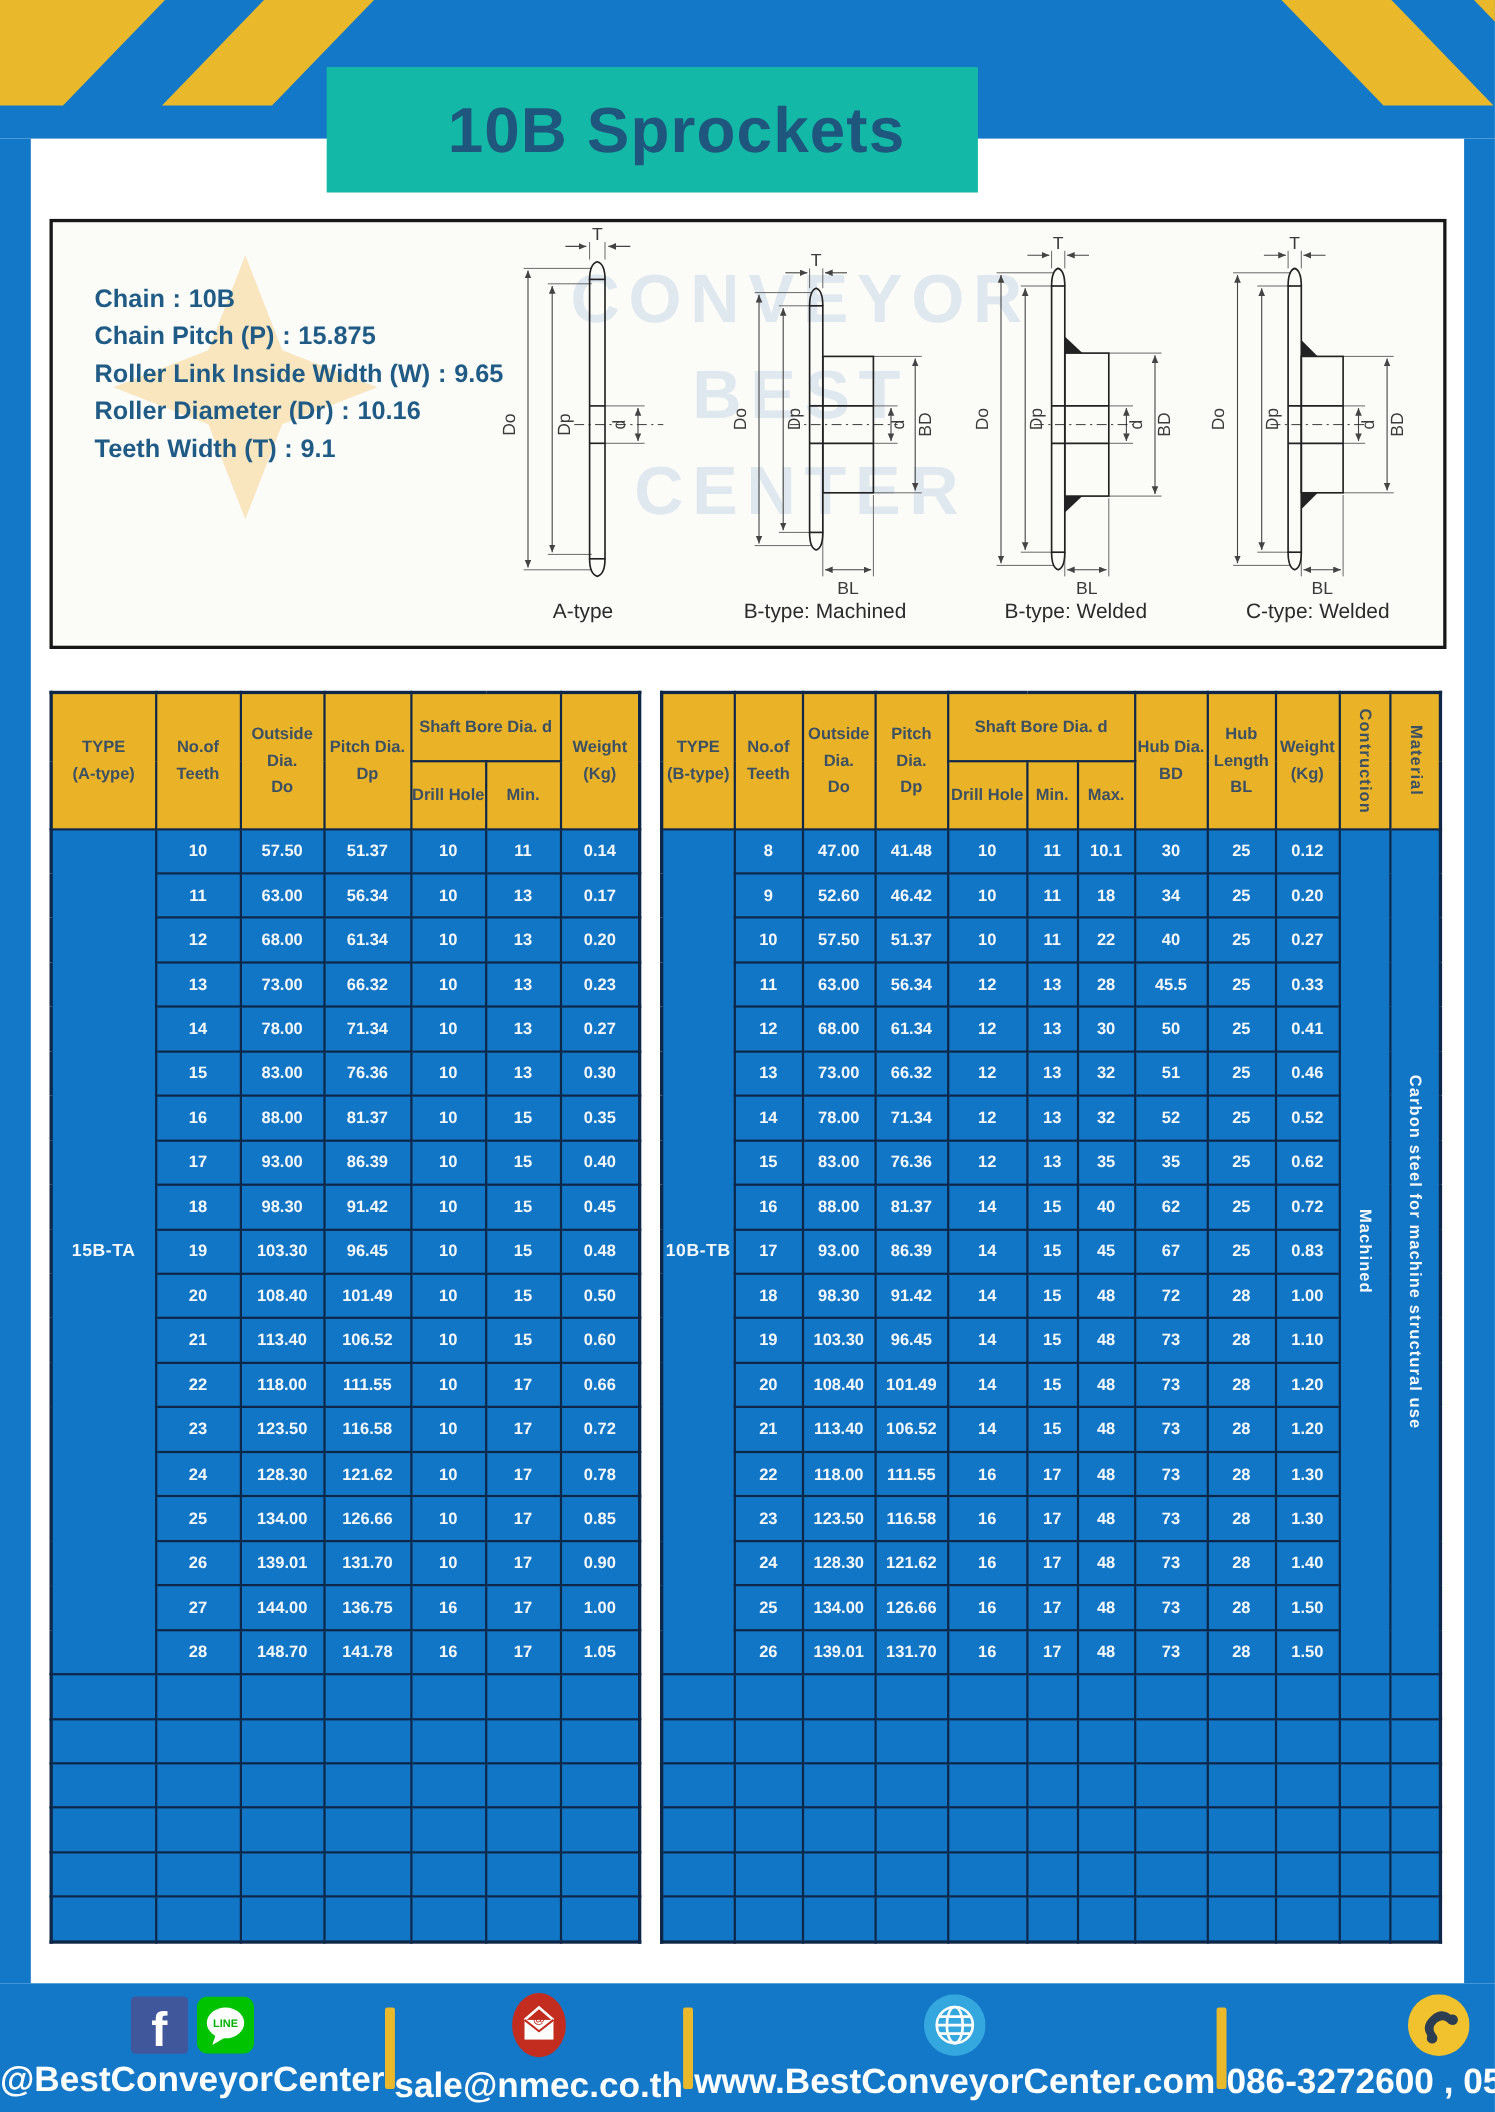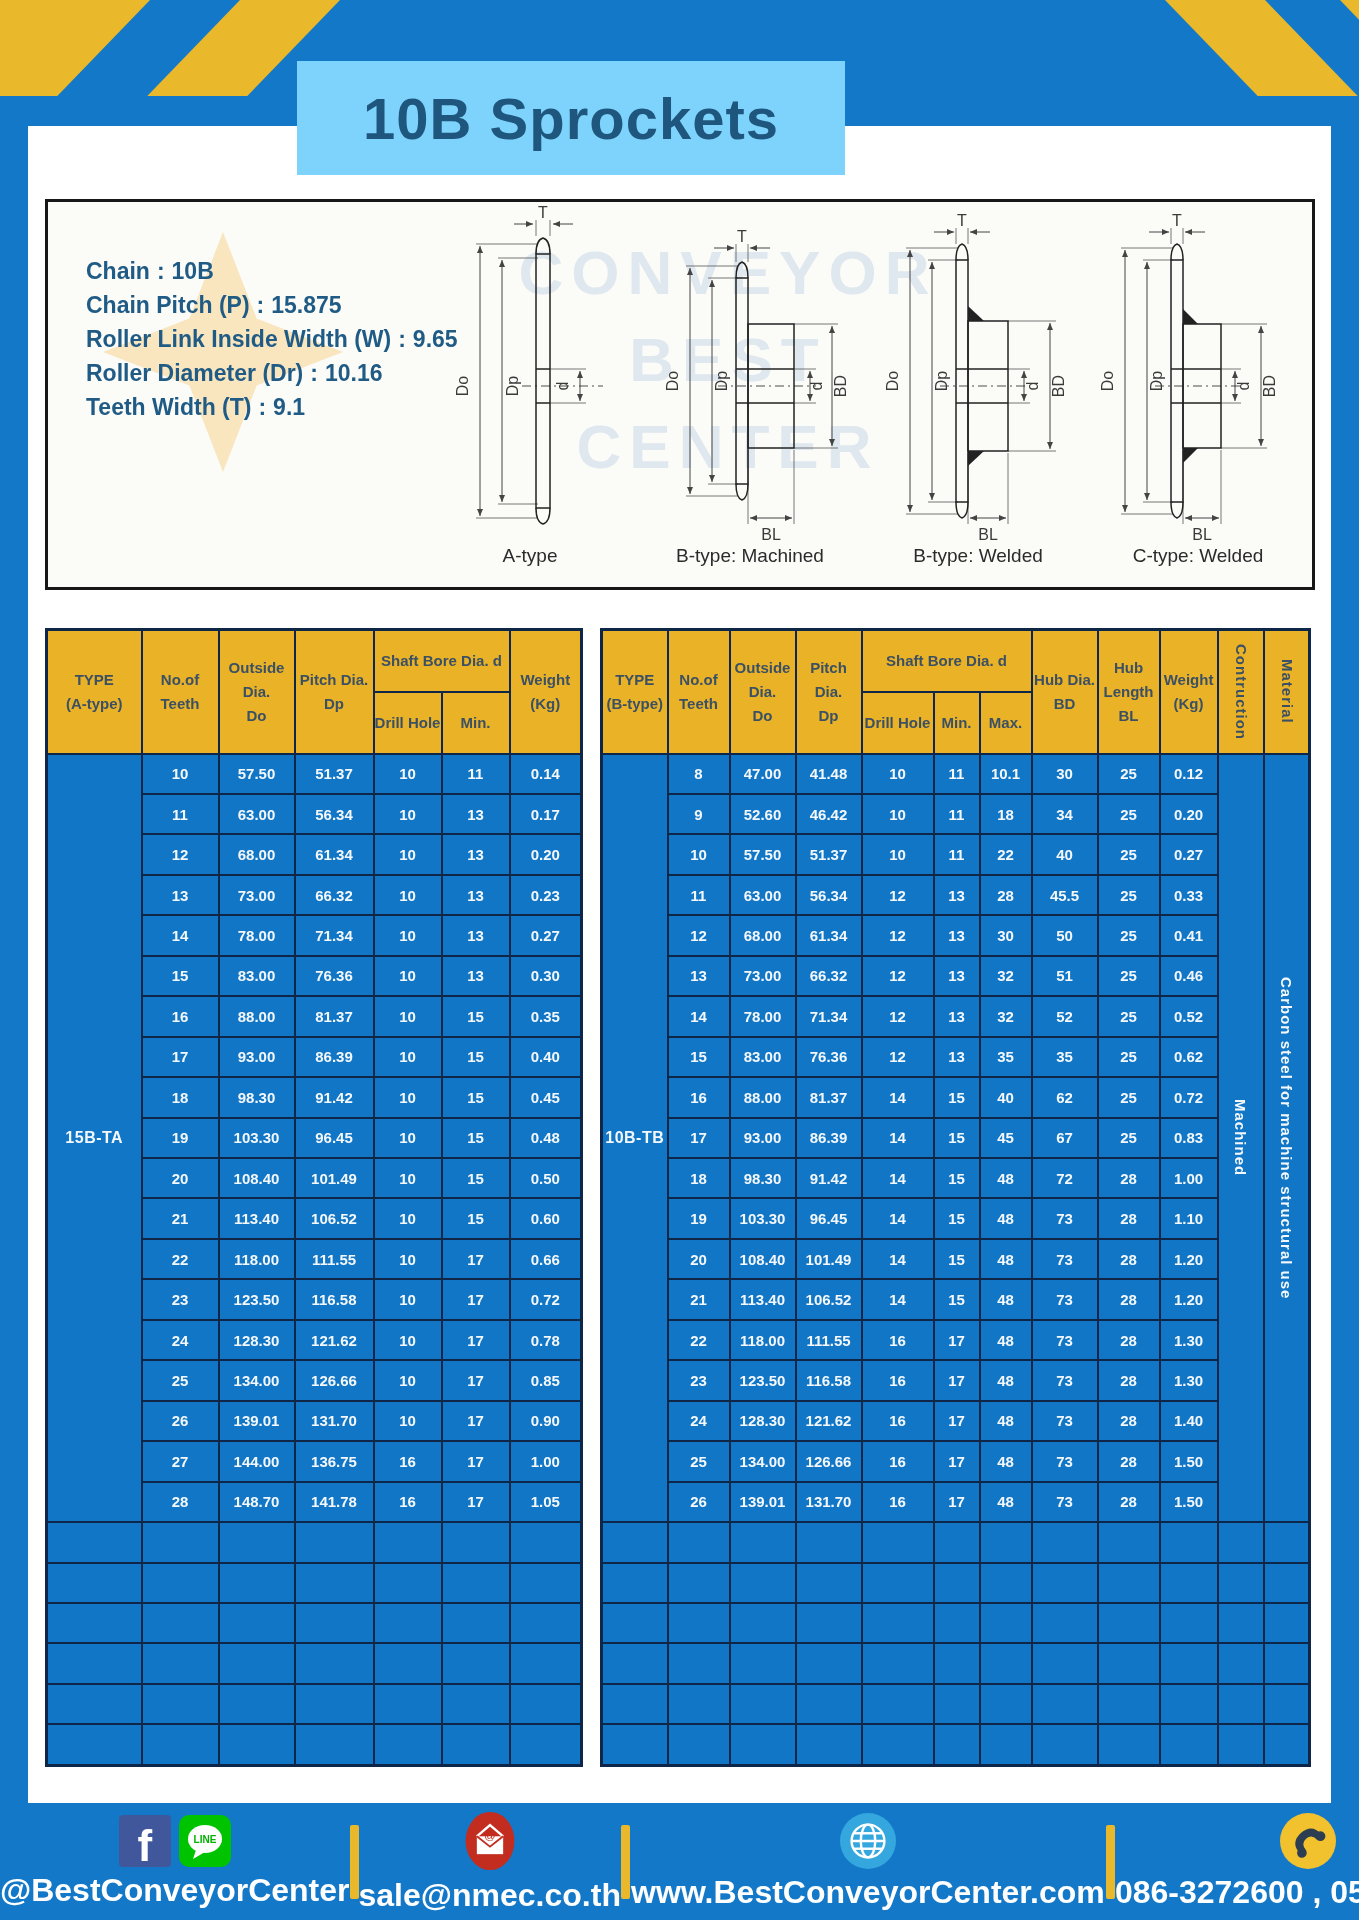--- a/index.html
+++ b/index.html
@@ -19,8 +19,8 @@
   .frame-left{left:0;} .frame-right{right:0;}
 
   
-  .title-box{position:absolute;left:297px;top:61px;width:548px;height:114px;background:#7dd3fc;
-    display:flex;align-items:center;justify-content:center;}
+  .title-box{position:absolute;left:297px;top:61px;width:548px;height:114px;background:#14b8a6;
+    display:flex;align-items:center;justify-content:center;padding-left:44px;}
   .title-box h1{margin:0;font-size:58px;font-weight:800;color:#1e567e;letter-spacing:1px;}
 
   

